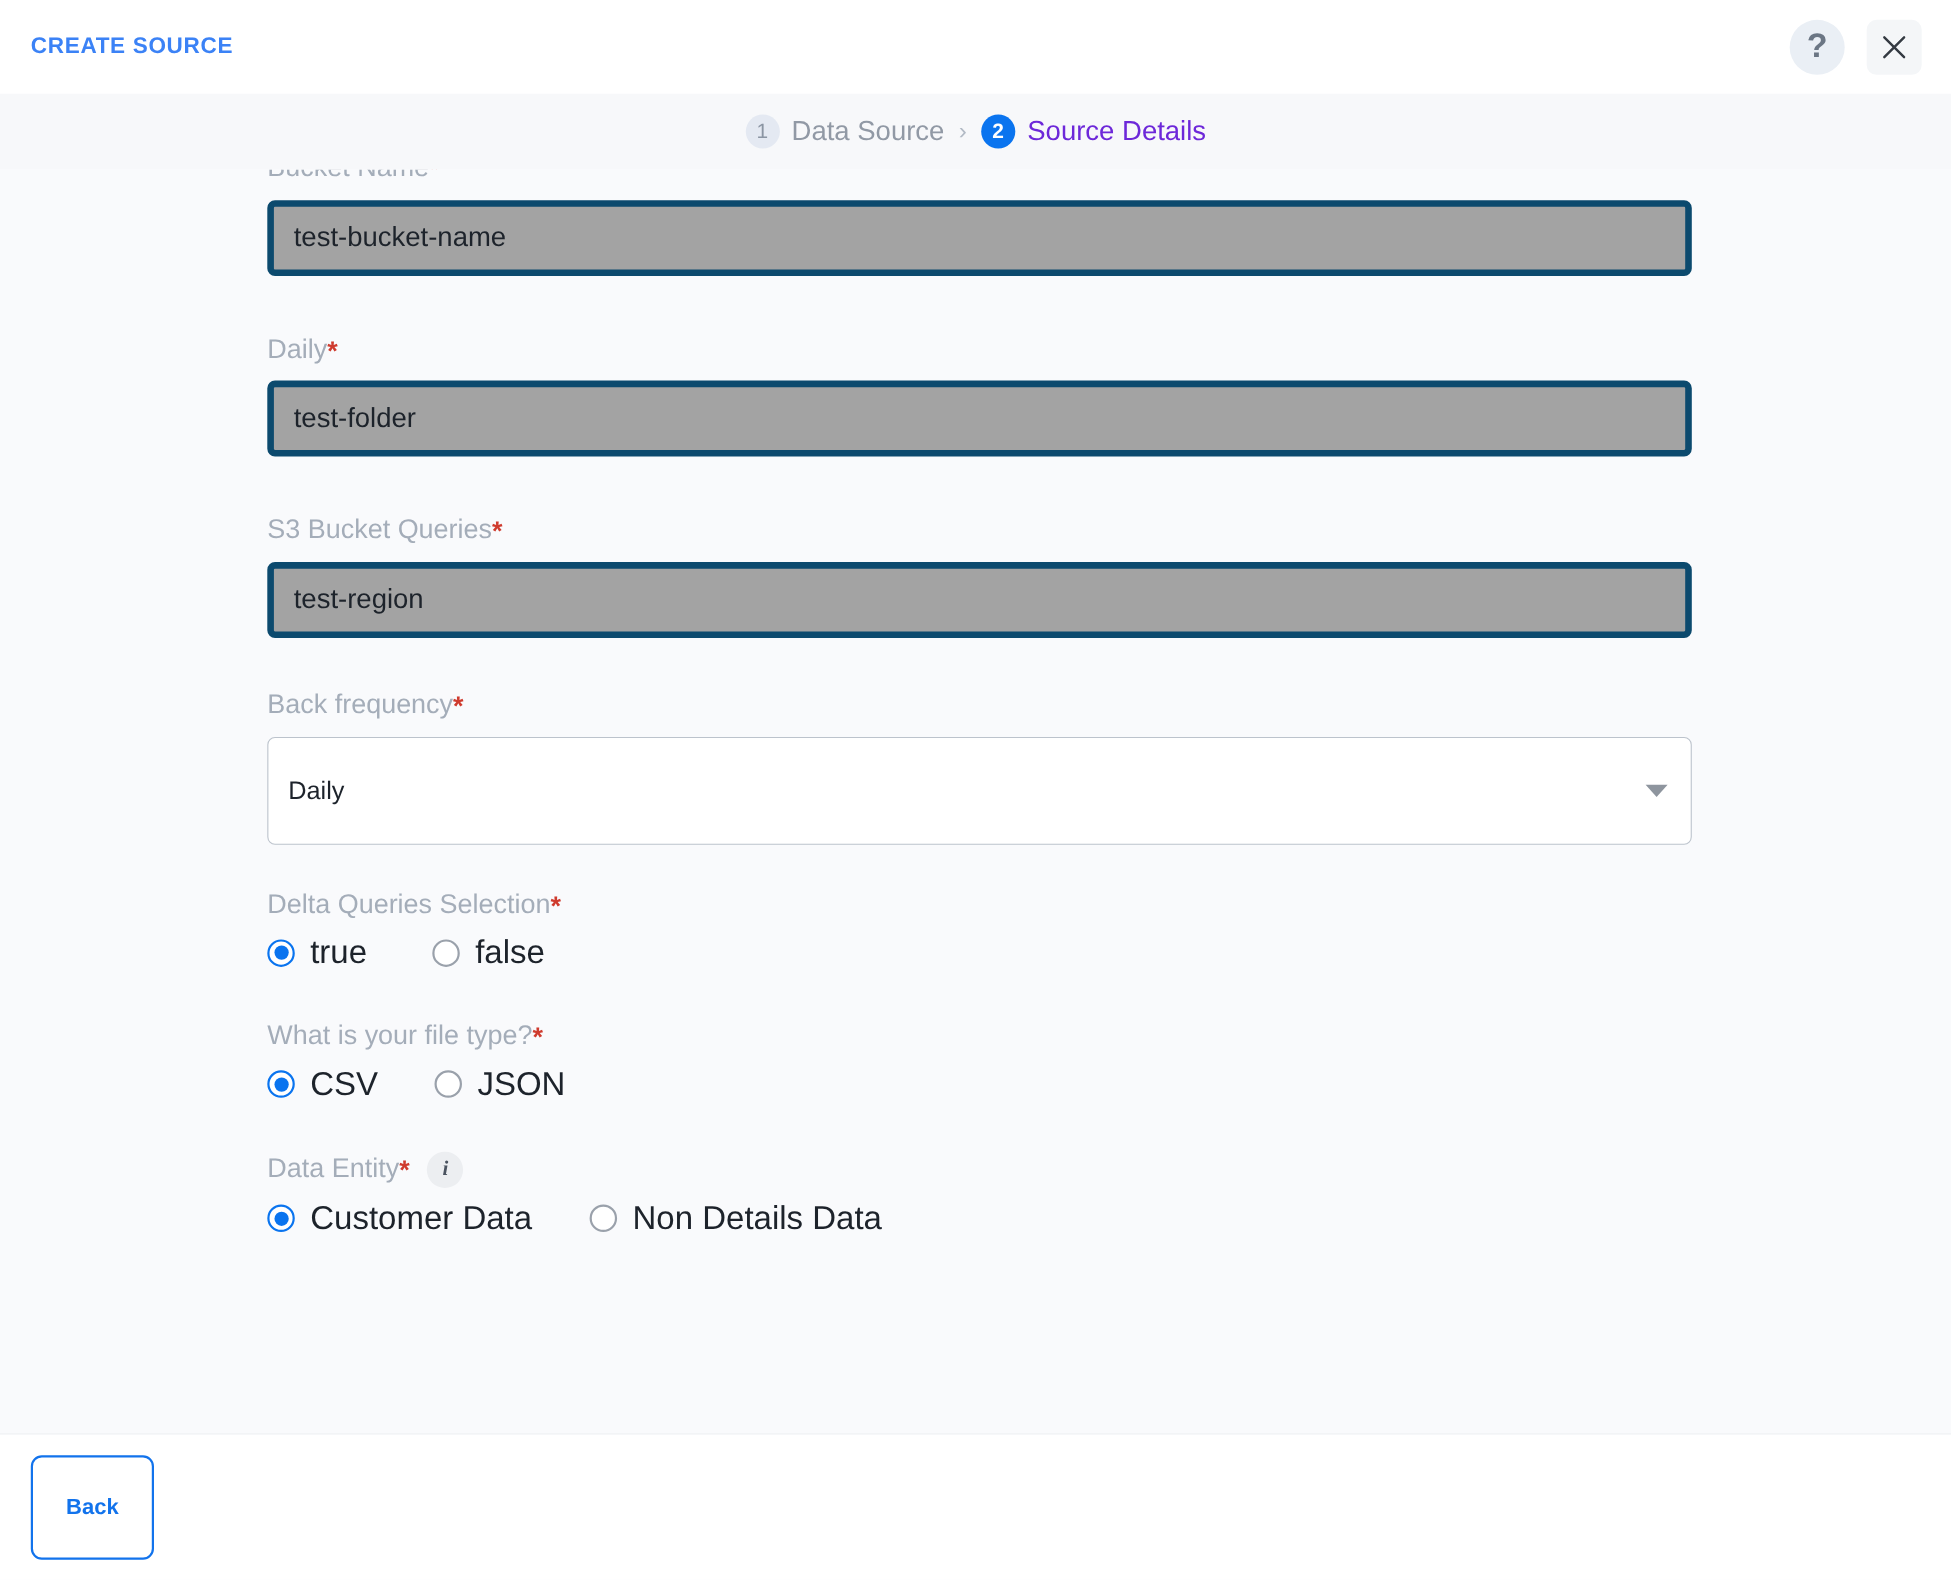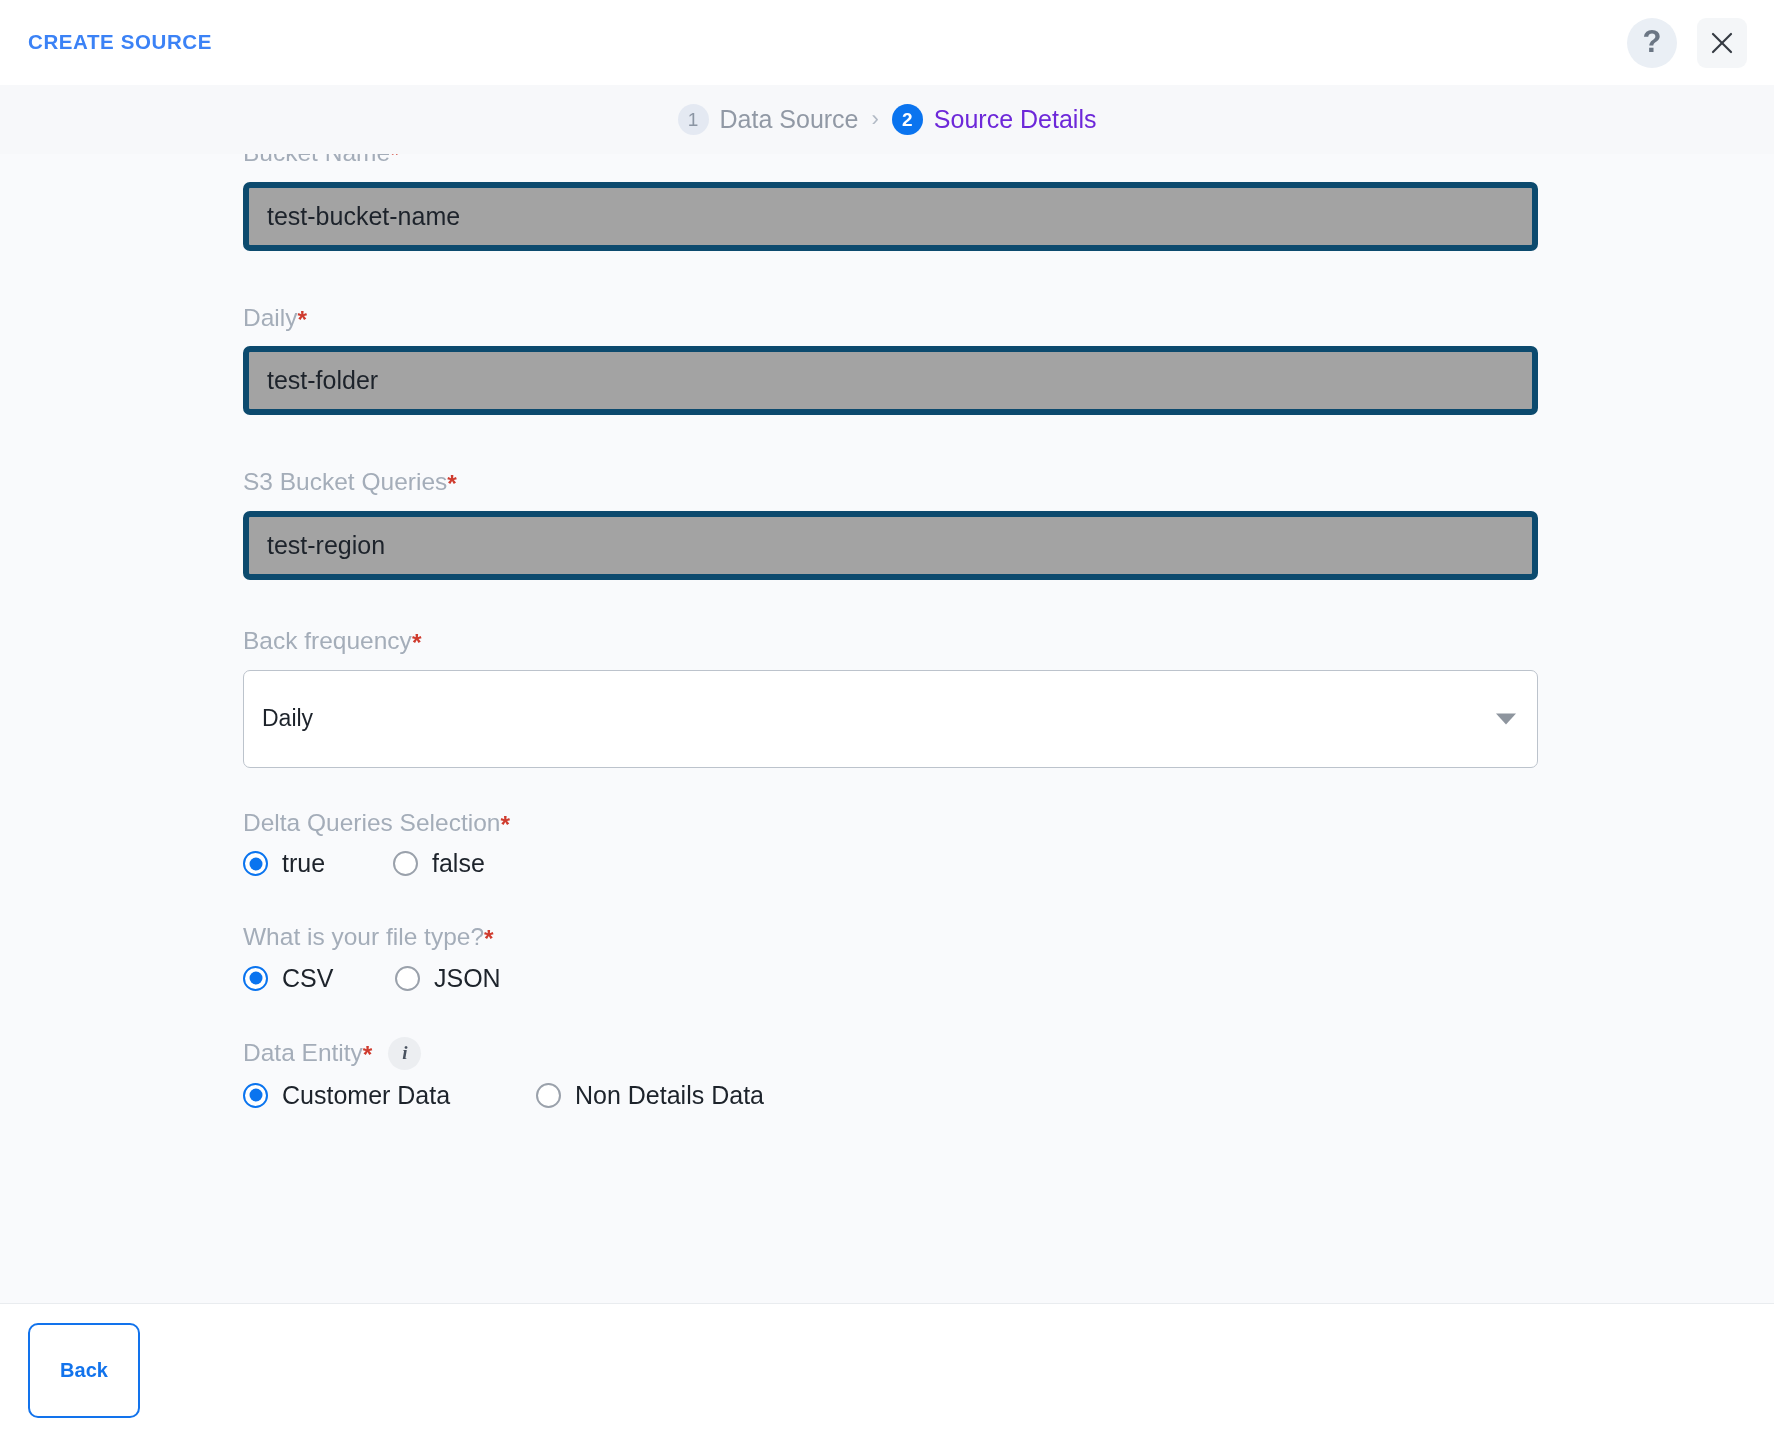--- a/index.html
+++ b/index.html
@@ -262,7 +262,7 @@
   }
 
   .radio-label {
-    font-size: 25px;
+    font-size: 30px;
     color: #1d232b;
     line-height: 1;
   }

